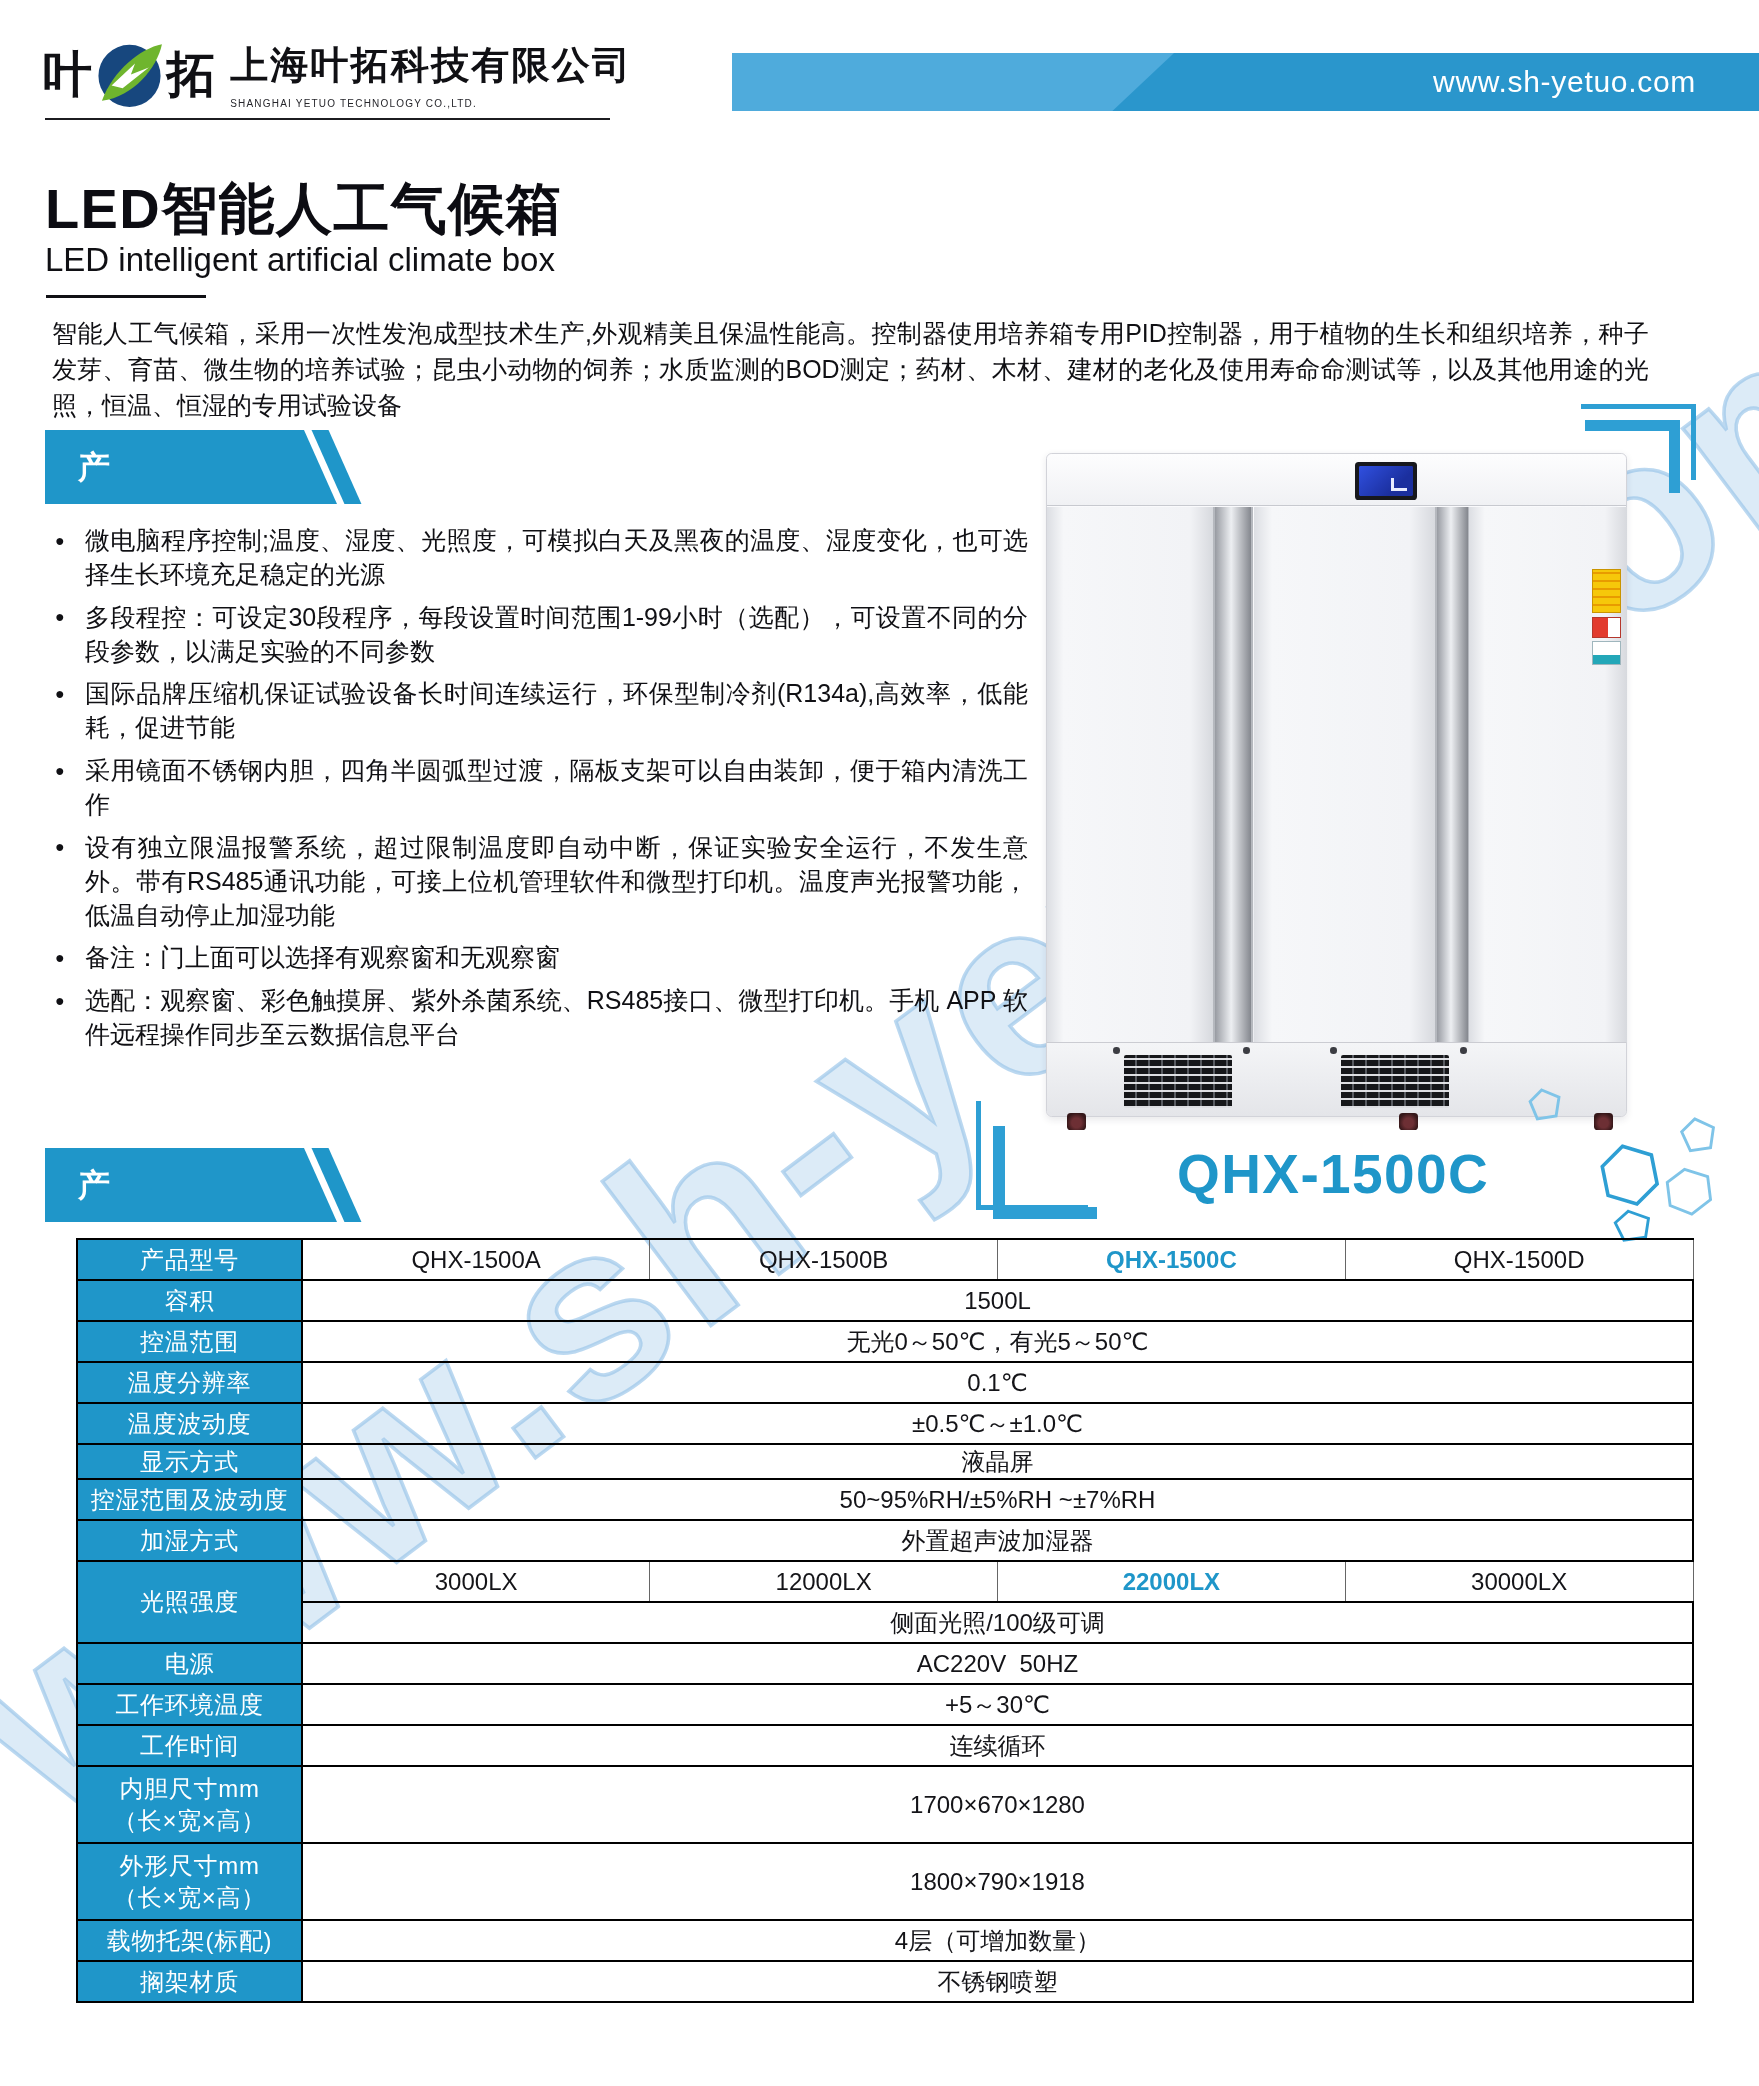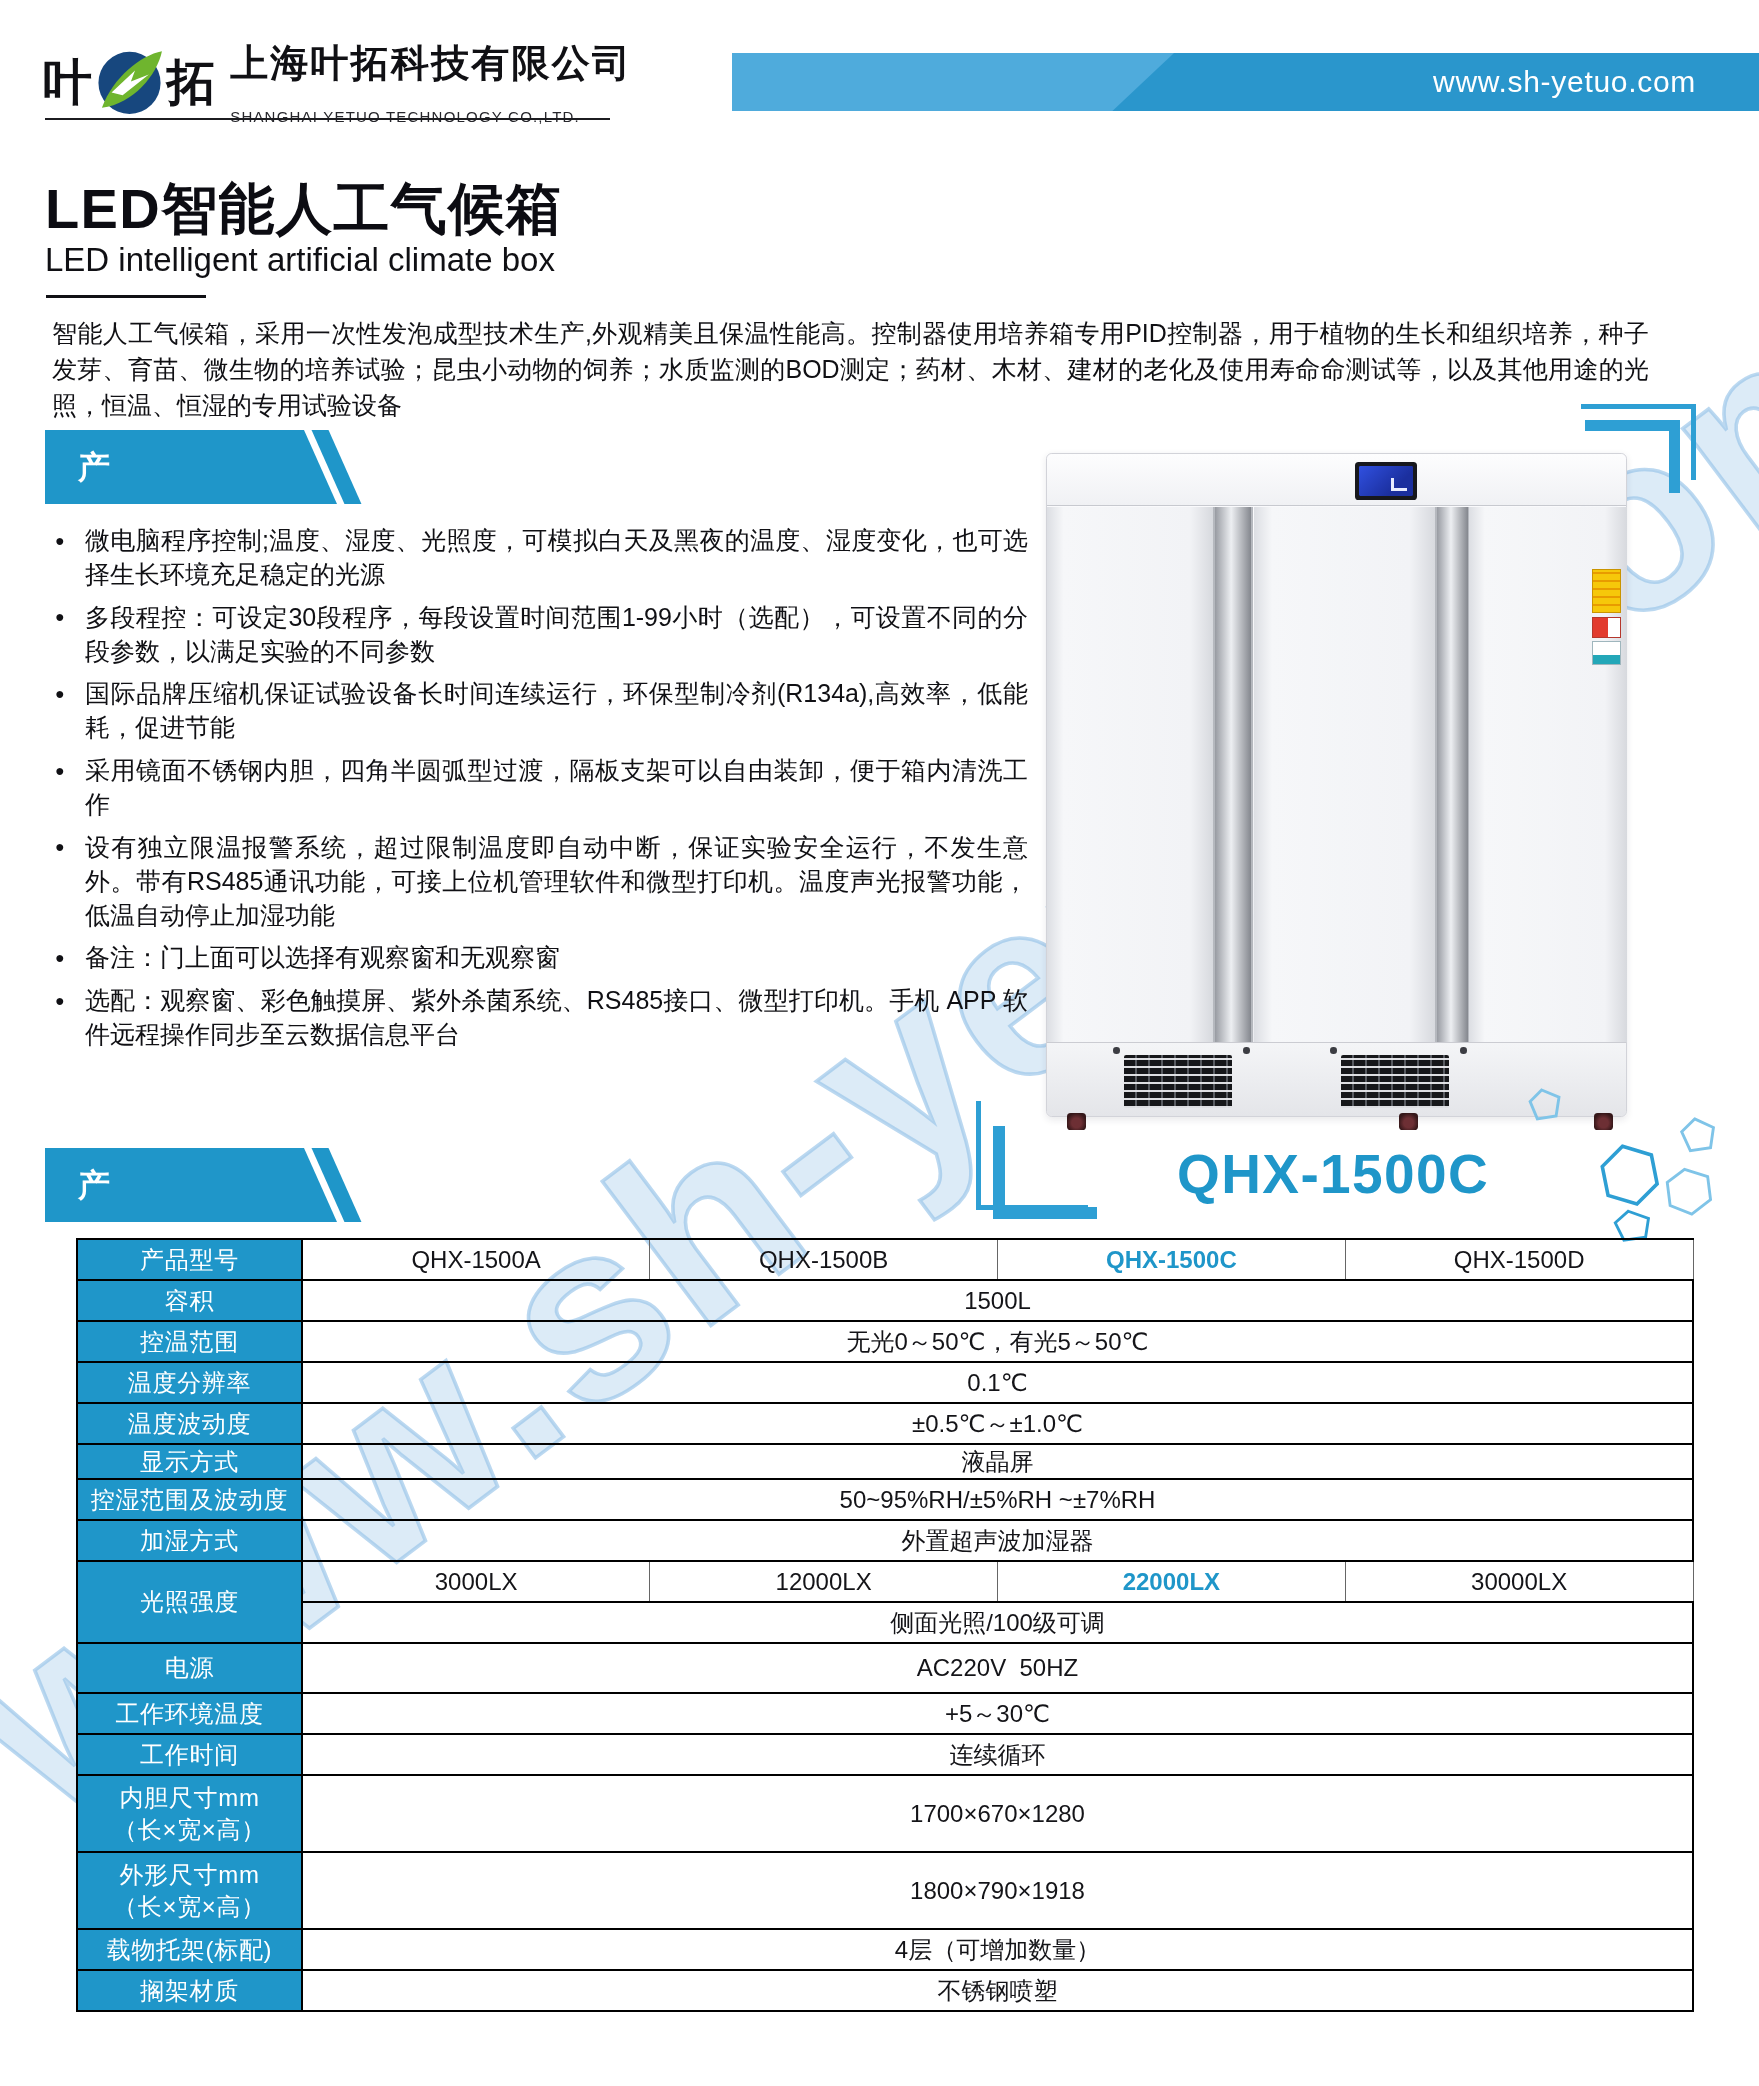--- a/index.html
+++ b/index.html
@@ -19,7 +19,7 @@
   .logo-emblem{width:69px;height:69px;margin:0 2.9px;}
   .company-block{margin-left:14.4px;}
   .company-cn{font-size:38px;font-weight:700;letter-spacing:2.2px;color:#101014;}
-  .company-en{font-size:15px;letter-spacing:1.2px;color:#26262b;margin-top:19px;}
+  .company-en{font-size:10px;letter-spacing:1.2px;color:#26262b;margin-top:7px;}
   .header-rule{position:absolute;left:45px;top:118px;width:565px;height:2.2px;background:#1c1c20;z-index:2;}
 
   .ribbon{position:absolute;left:732px;top:53px;width:1028px;height:58px;z-index:2;background:var(--ribbon-dark,#2a96cc);}

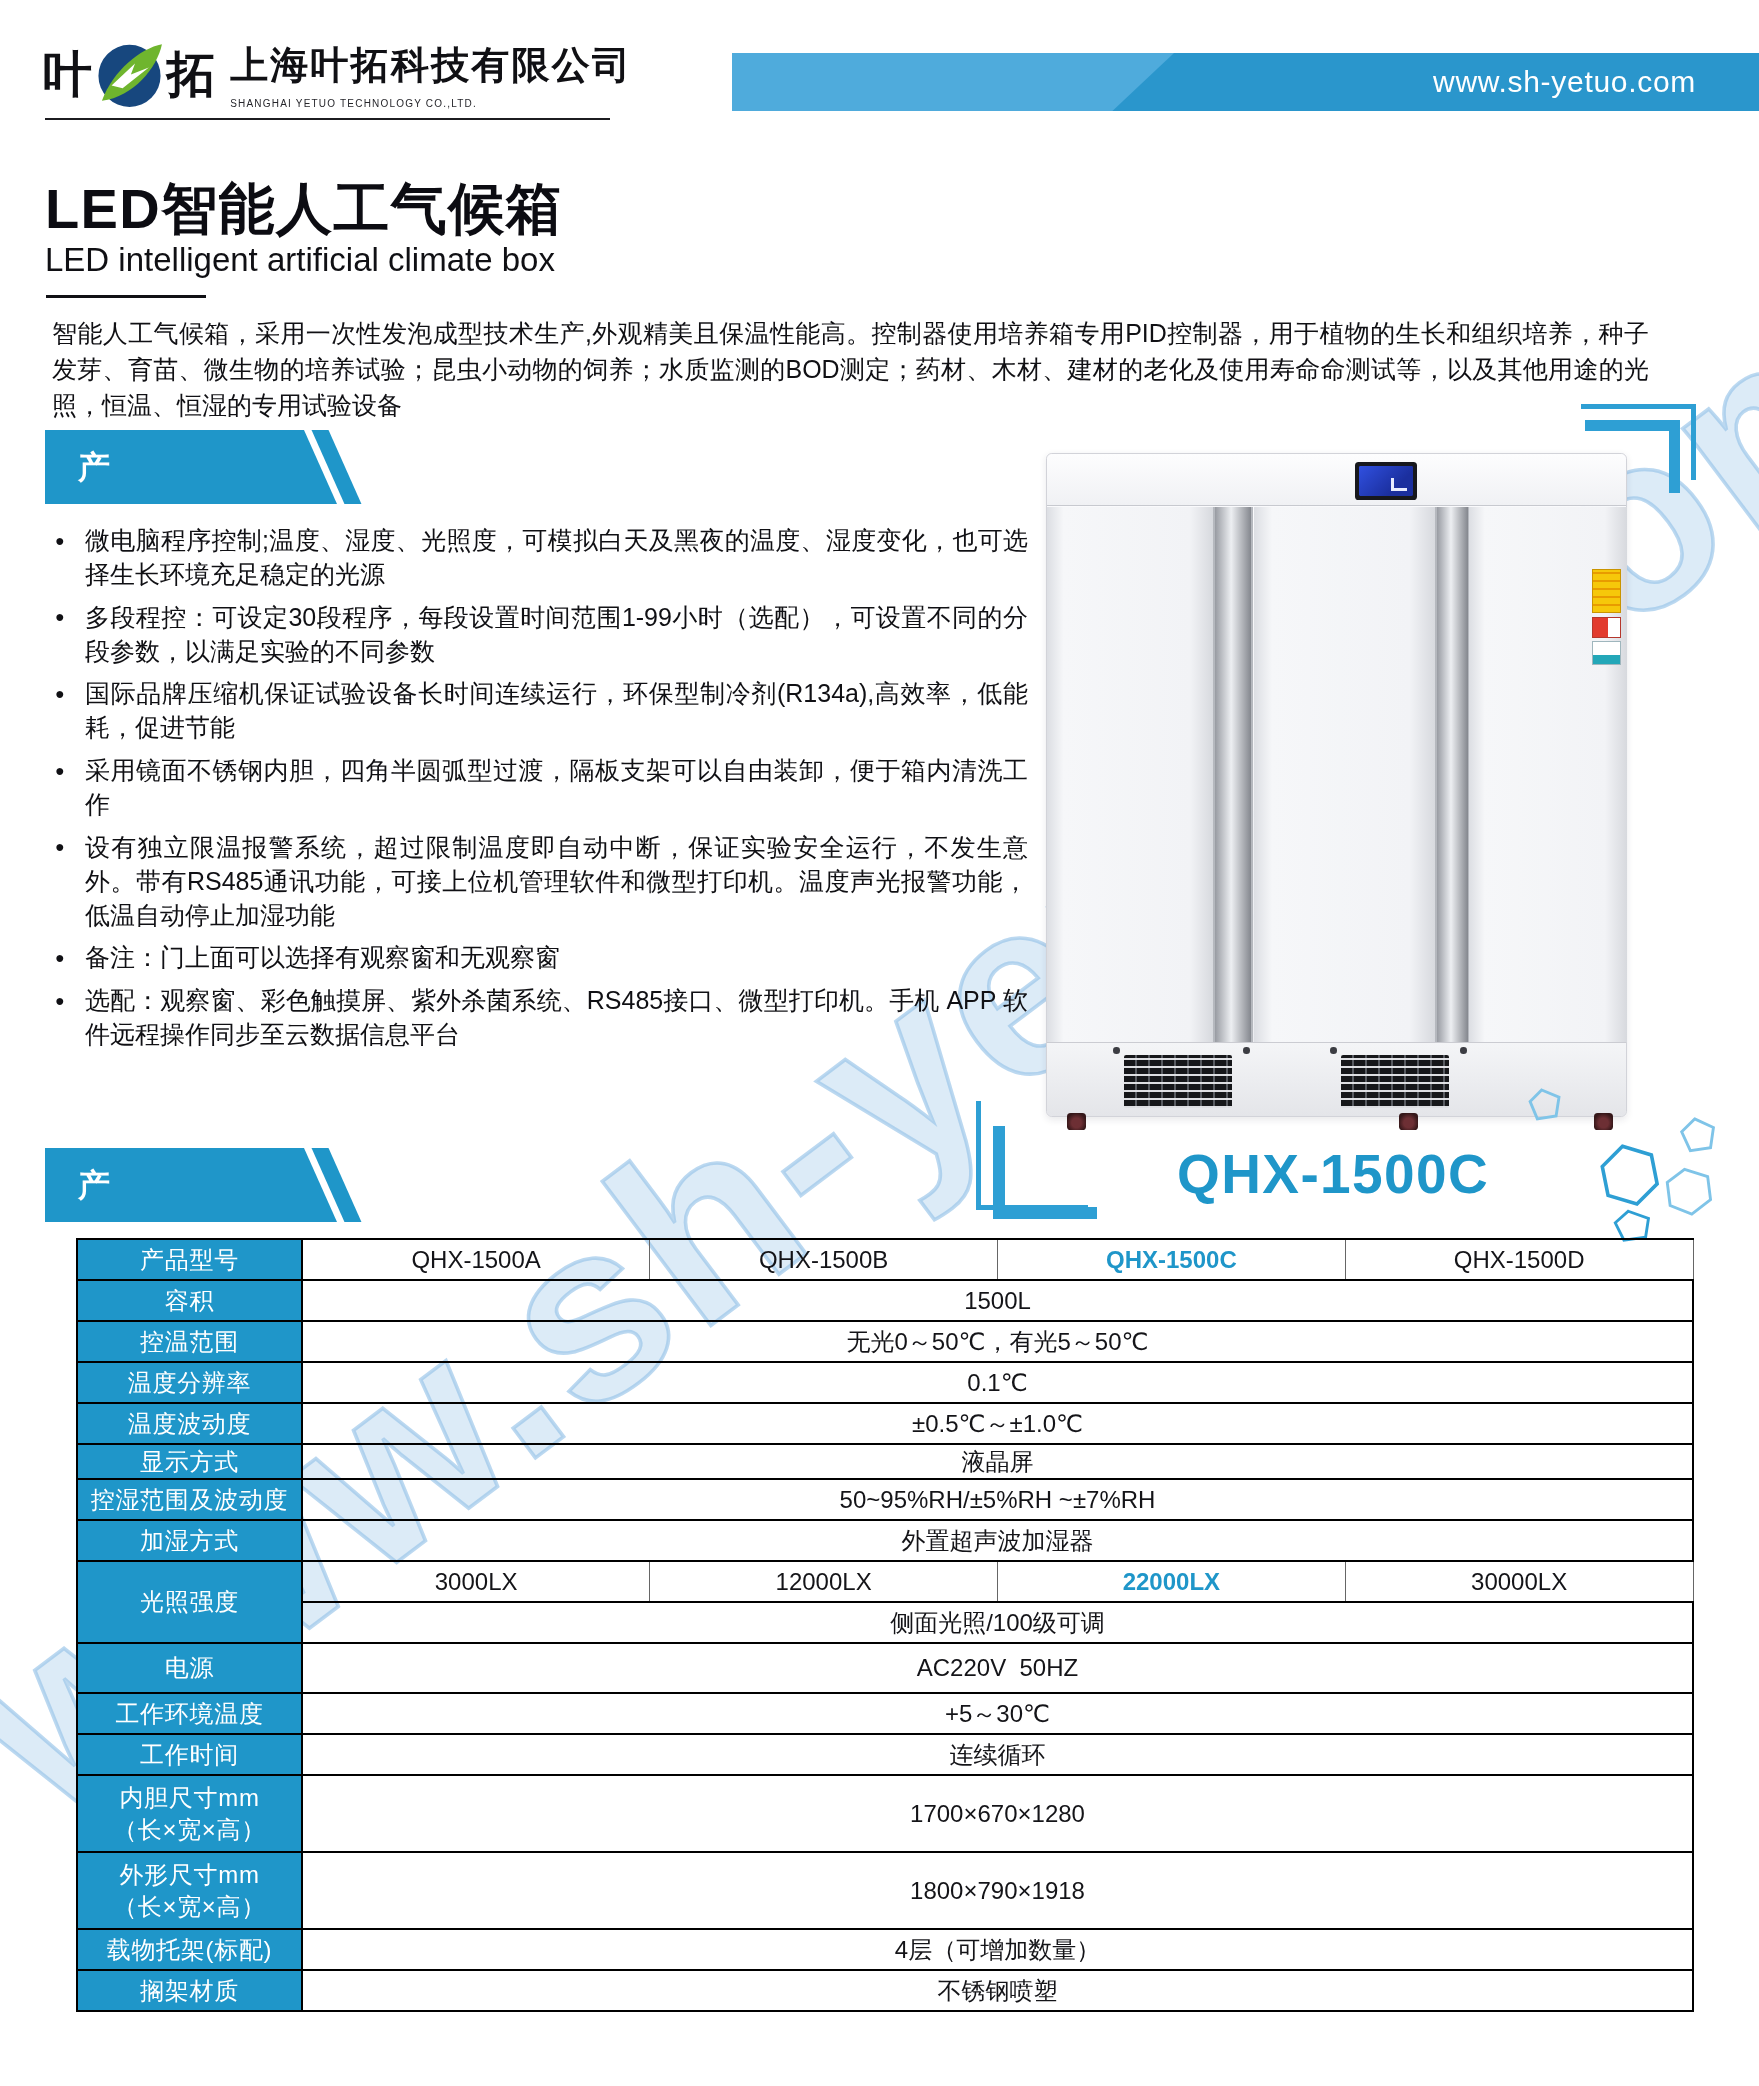--- a/index.html
+++ b/index.html
@@ -266,7 +266,7 @@
         <tr data-interactable="false" style="height: 41px;">
           <td colspan="4" data-interactable="false">侧面光照/100级可调</td>
         </tr>
-        <tr data-interactable="false" style="height: 50px; margin-top: 24px;">
+        <tr data-interactable="false" style="height: 41px; margin-top: 24px;">
           <th data-interactable="false"><div data-interactable="false">电源</div></th>
           <td colspan="4" data-interactable="false">AC220V  50HZ</td>
         </tr>

